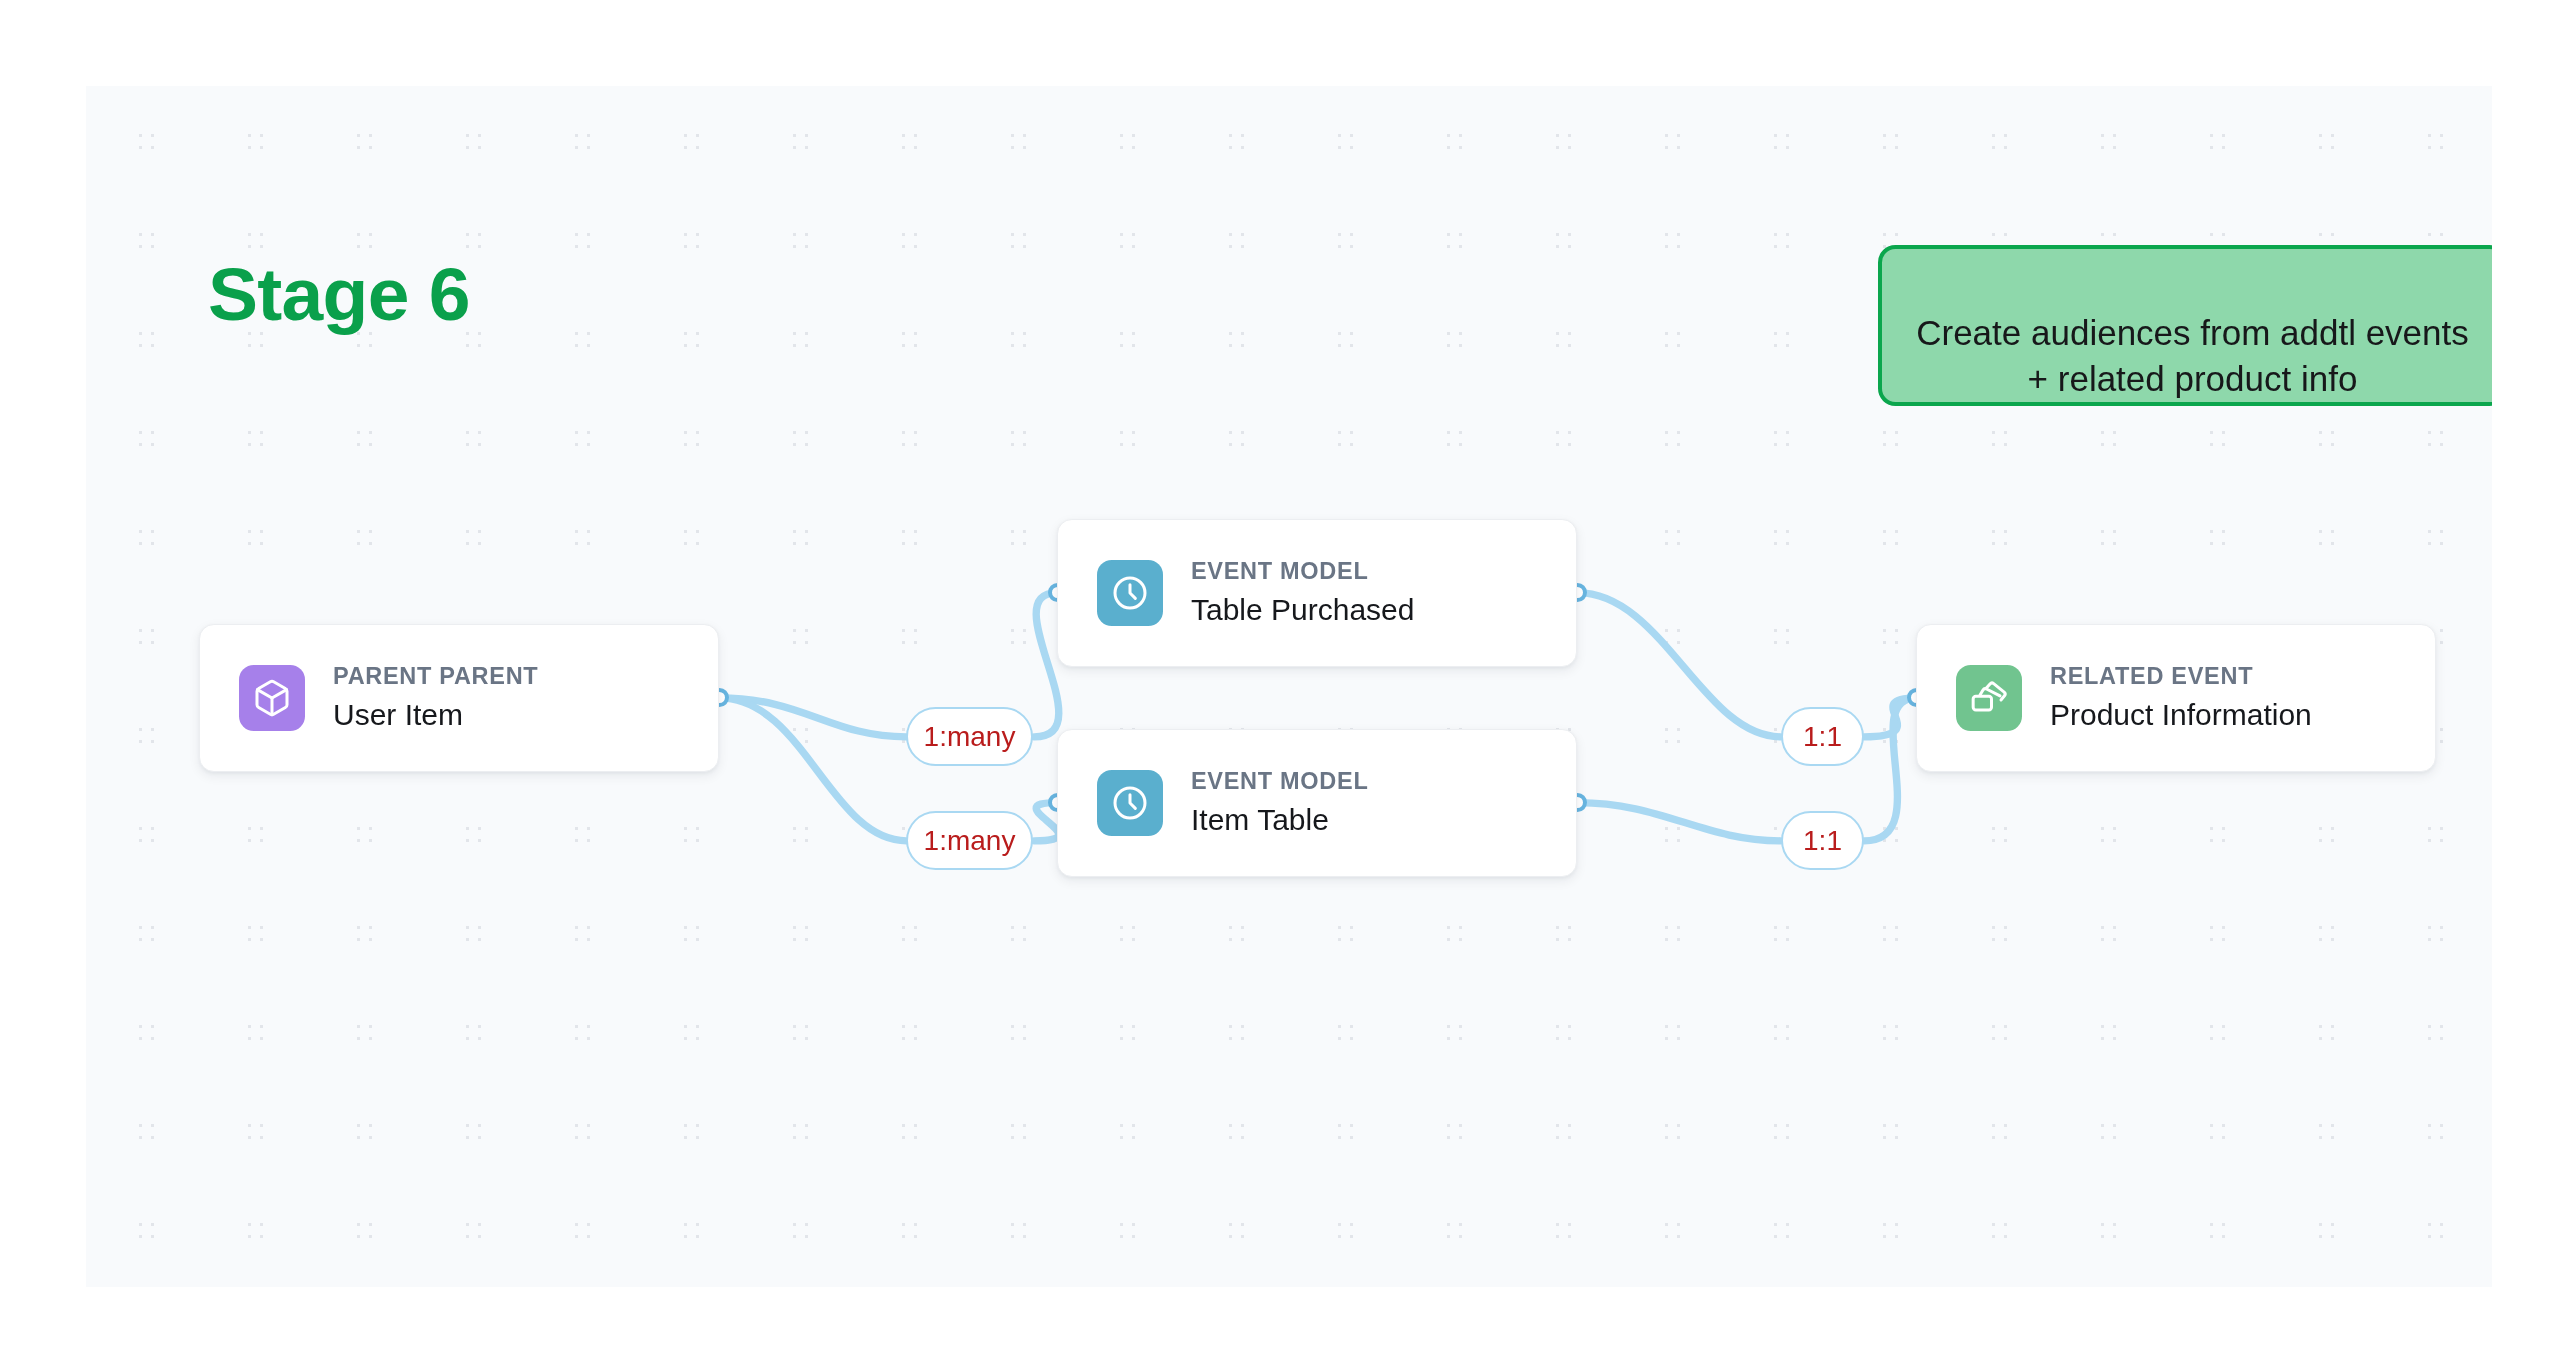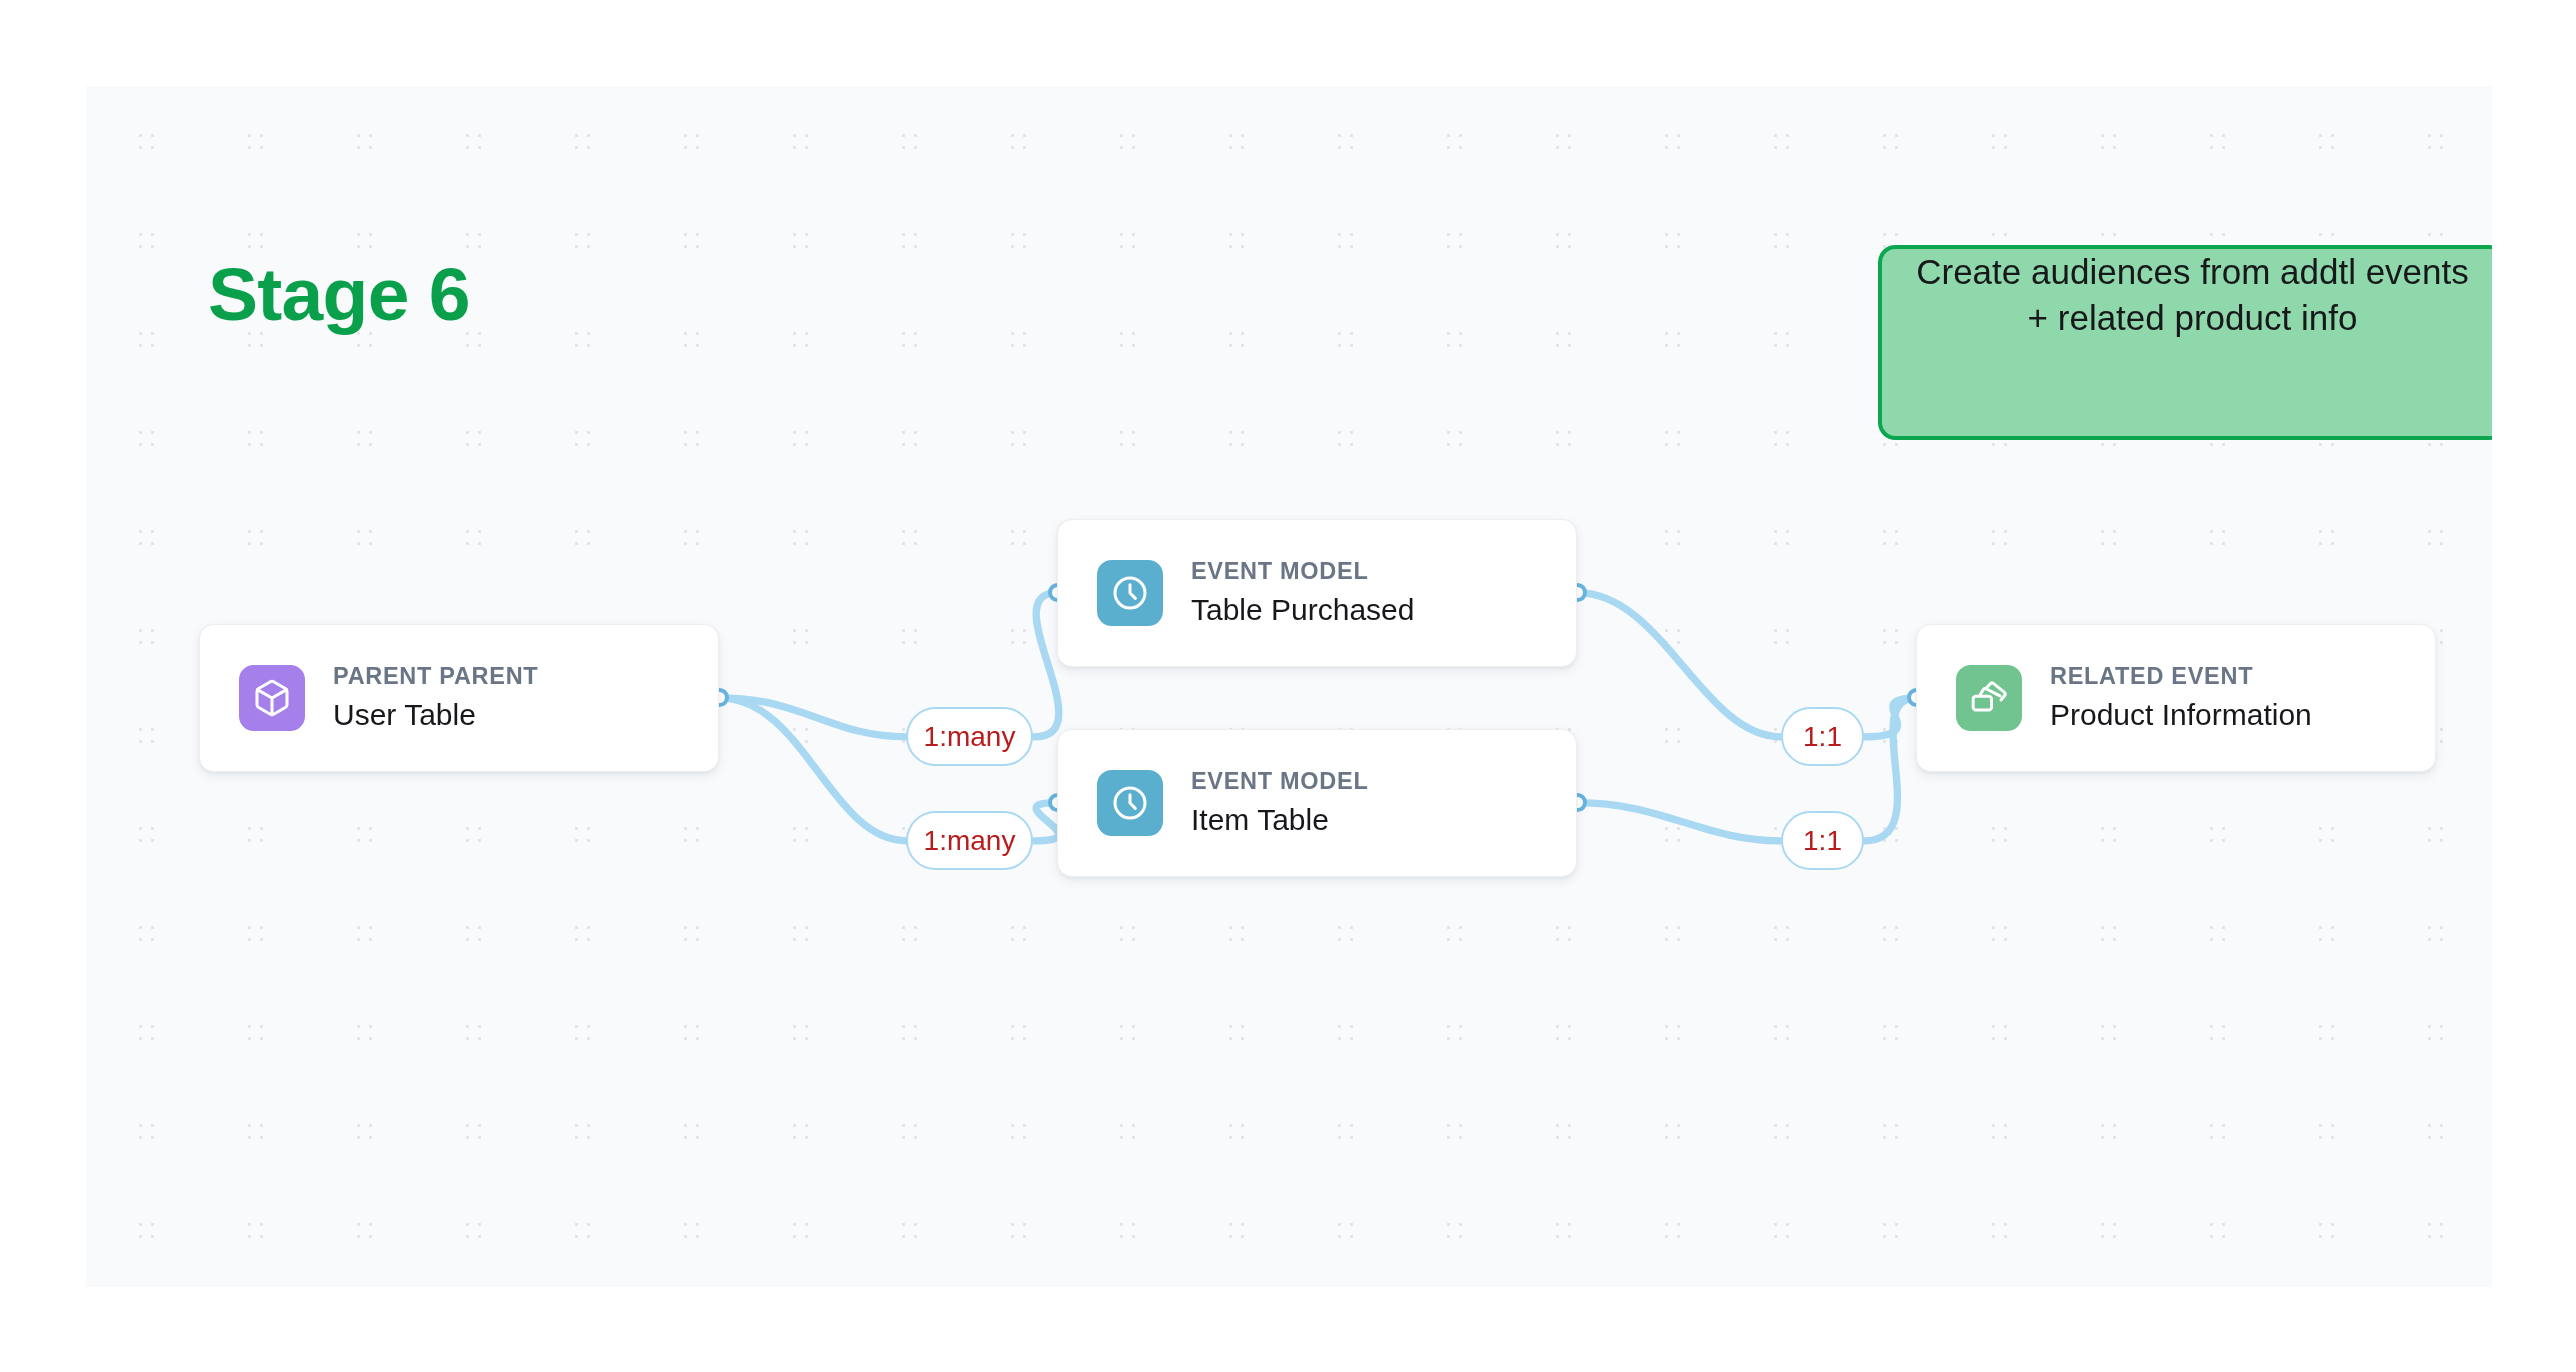--- a/index.html
+++ b/index.html
@@ -53,13 +53,13 @@
     left: 1792px;
     top: 159px;
     width: 629px;
-    height: 195px;
+    height: 161px;
     box-sizing: border-box;
     background: #8ed8ab;
     border: 4px solid #0ba64d;
     border-radius: 17.4px;
     display: flex;
-    align-items: flex-start;
+    align-items: flex-end;
     justify-content: center;
     text-align: center;
     padding: 0 25.5px;

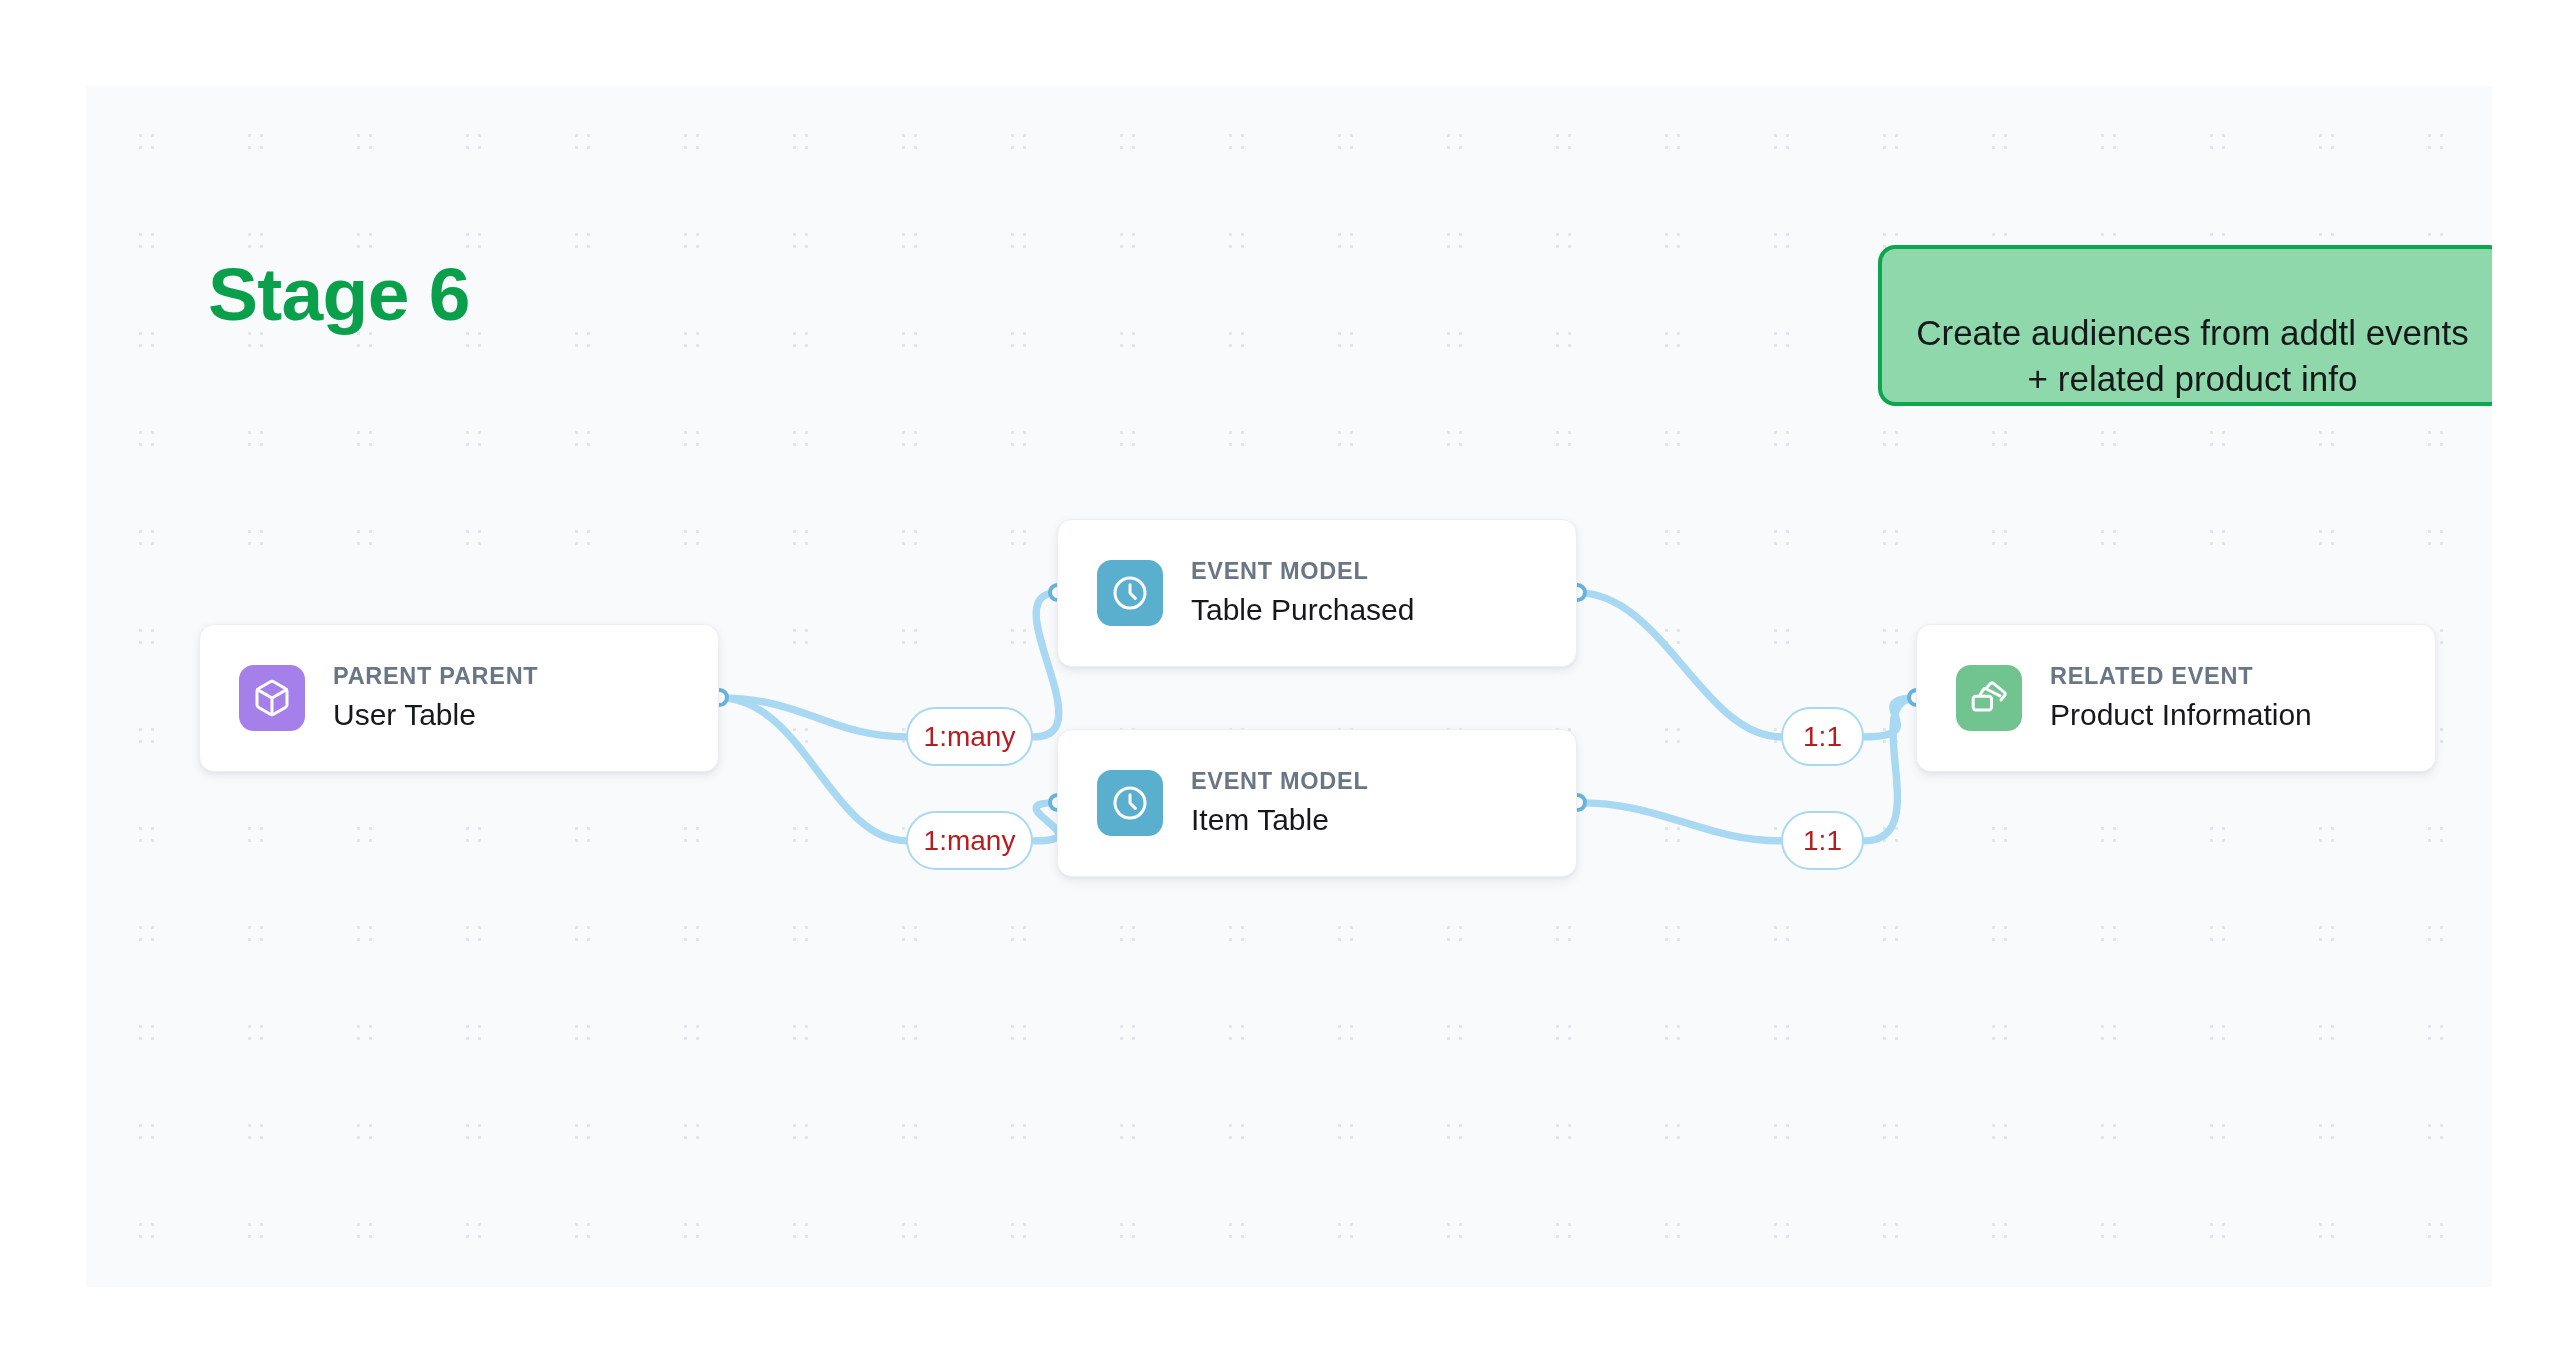--- a/index.html
+++ b/index.html
@@ -209,7 +209,7 @@
     </div>
     <div class="node-text">
       <div class="node-kind">PARENT PARENT</div>
-      <div class="node-name">User Table</div>
+      <div class="node-name">User Item</div>
     </div>
   </div>
 

